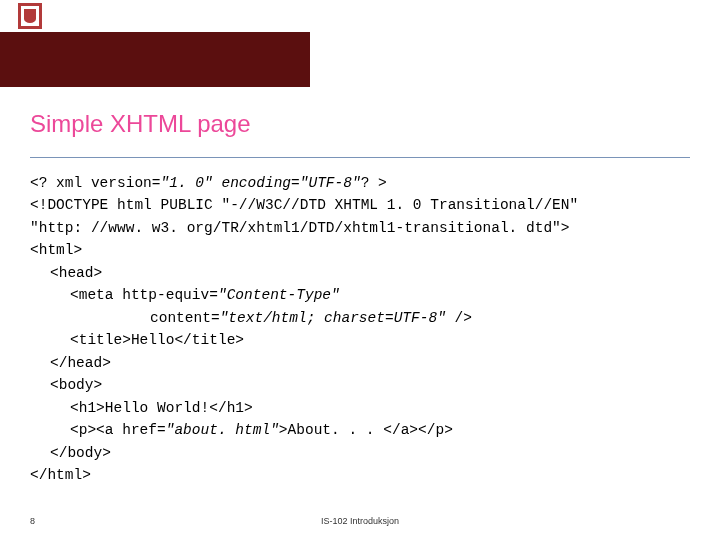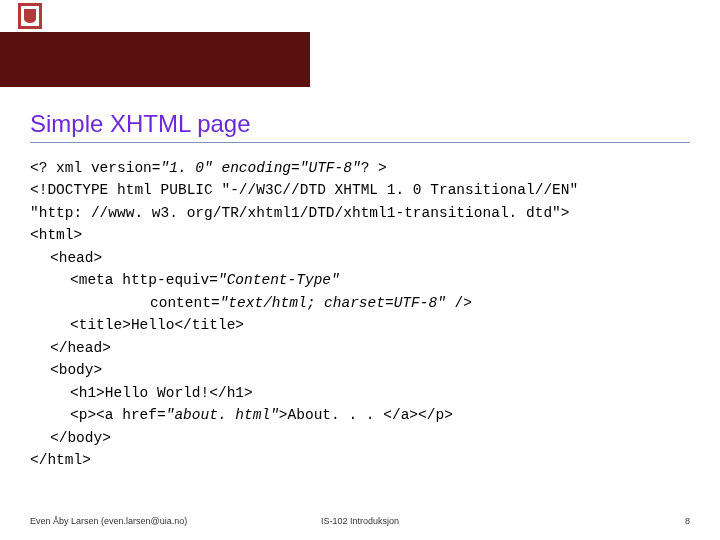--- a/index.html
+++ b/index.html
@@ -50,9 +50,9 @@
   .slide-title {
     font-size: 24px;
     font-weight: 400;
-    color: #6d28d9;
+    color: #ec4899;
     margin: 0 0 6px 0;
-    padding-bottom: 4px;
+    padding-bottom: 19px;
     border-bottom: 1px solid #7a94b8;
   }
   .code-block {

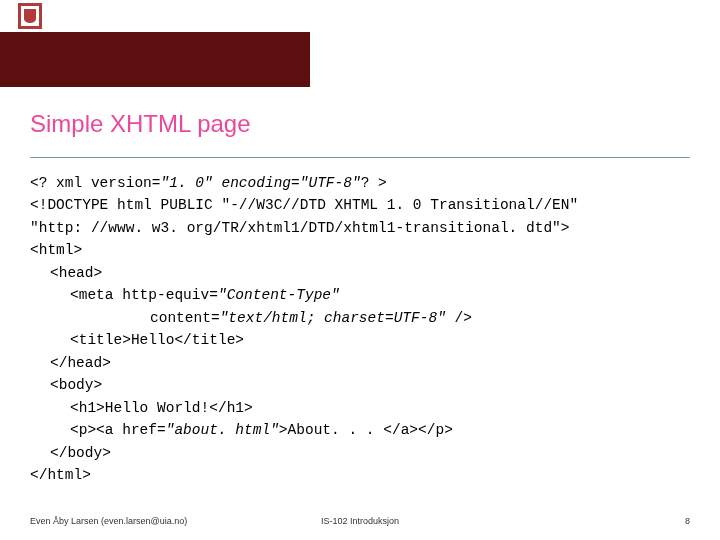--- a/index.html
+++ b/index.html
@@ -104,7 +104,6 @@
 </div>
 
 <div class="footer">
-  <span>Even Åby Larsen (even.larsen@uia.no)</span>
   <span class="center">IS-102 Introduksjon</span>
   <span>8</span>
 </div>

